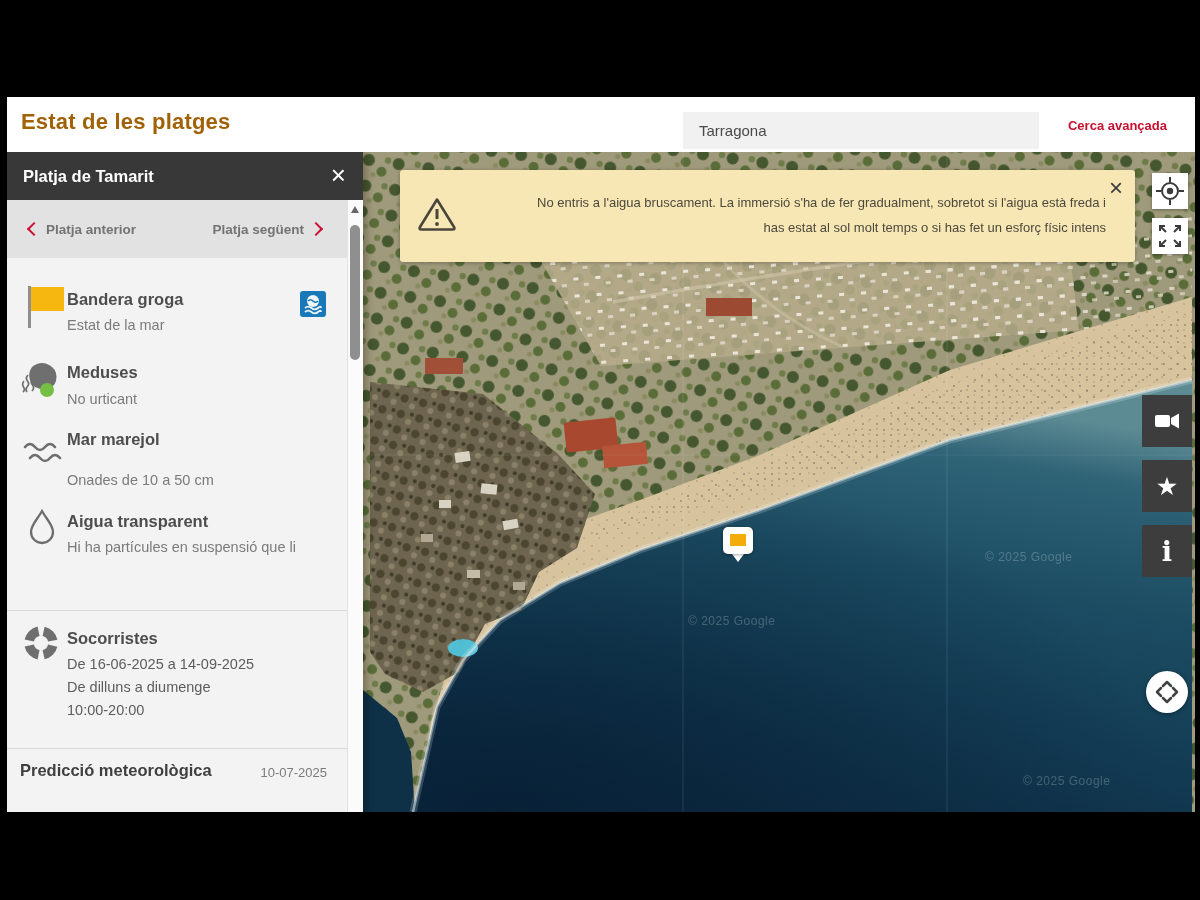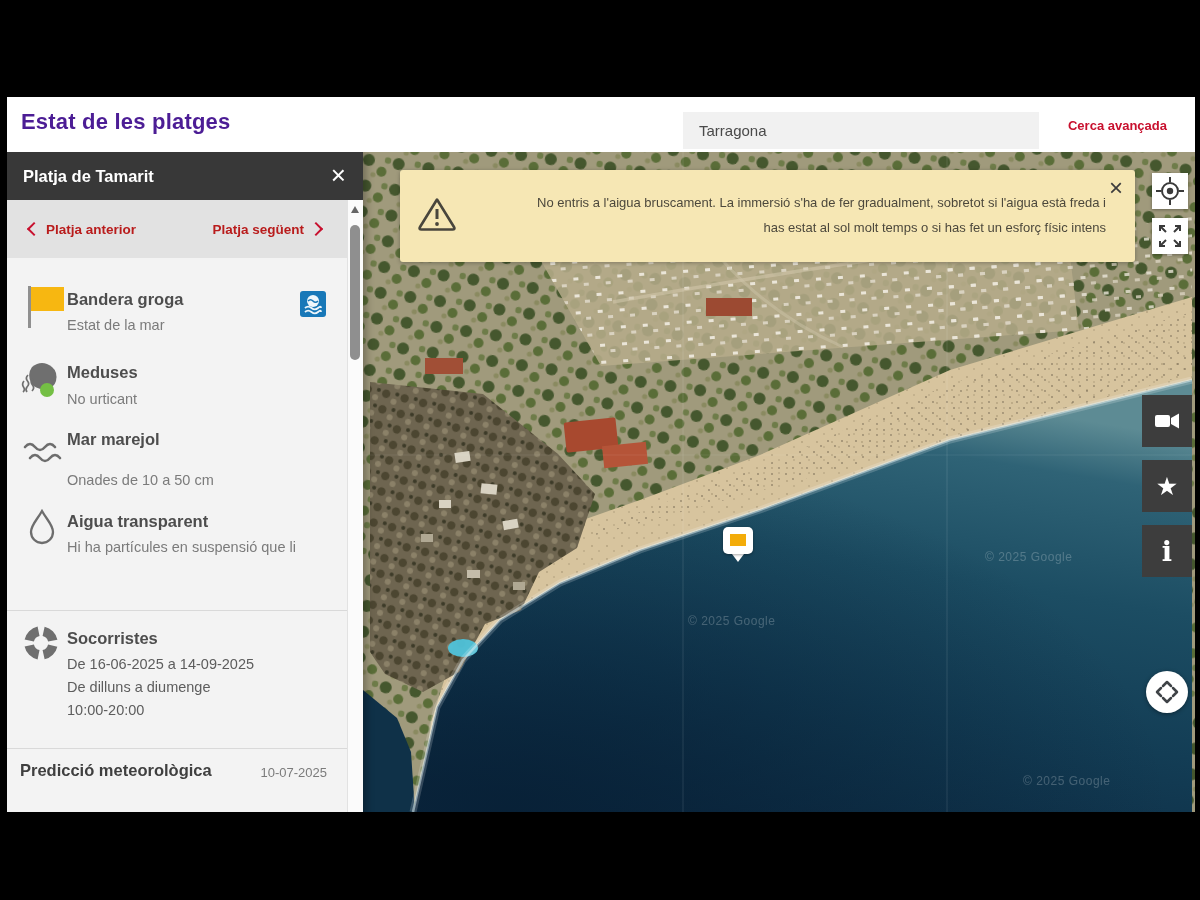--- a/index.html
+++ b/index.html
@@ -8,7 +8,7 @@
 
   
   .topbar{position:absolute;top:0;left:0;right:0;height:55px;background:#fff;z-index:40;}
-  .page-title{position:absolute;left:14px;top:12px;font-size:22px;font-weight:700;color:#4c1d95;letter-spacing:.2px;text-align:right;}
+  .page-title{position:absolute;left:14px;top:12px;font-size:22px;font-weight:700;color:#a16207;letter-spacing:.2px;text-align:right;}
   .search-input{position:absolute;left:676px;top:15px;width:356px;height:37px;background:#f1f1f1;border:0;
     padding:0 16px;font-size:15px;color:#4a4a4a;font-family:inherit;box-sizing:border-box;outline:none;}
   .advanced-link{position:absolute;right:28px;top:21px;font-size:13px;font-weight:700;color:#c8102e;text-decoration:none;cursor:pointer;}

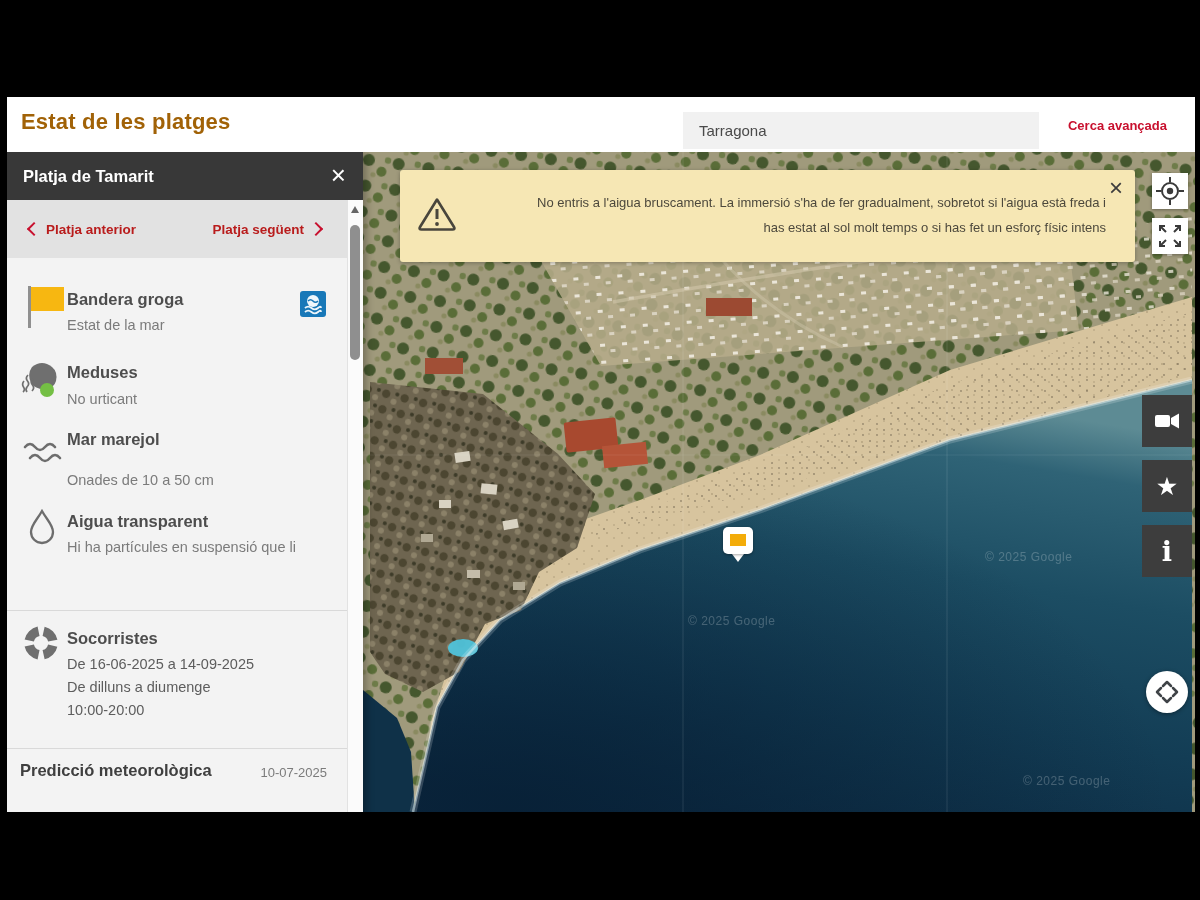--- a/index.html
+++ b/index.html
@@ -55,7 +55,7 @@
   .sb-close{position:absolute;right:17px;top:9px;font-size:26px;color:#fff;cursor:pointer;line-height:28px;}
   .sb-nav{position:absolute;top:48px;left:0;width:340px;height:58px;background:#e2e2e2;}
   .nav-link{position:absolute;top:0;height:58px;display:flex;align-items:center;gap:7px;
-    font-size:13.5px;font-weight:700;color:#b91c1c;cursor:pointer;}
+    font-size:13.5px;font-weight:700;color:#737373;cursor:pointer;}
   .nav-prev{left:22px;} .nav-next{right:26px;}
   .chev{display:inline-block;width:8px;height:8px;border-left:2.5px solid #c8102e;border-bottom:2.5px solid #c8102e;}
   .chev-left{transform:rotate(45deg);} .chev-right{transform:rotate(225deg);}

